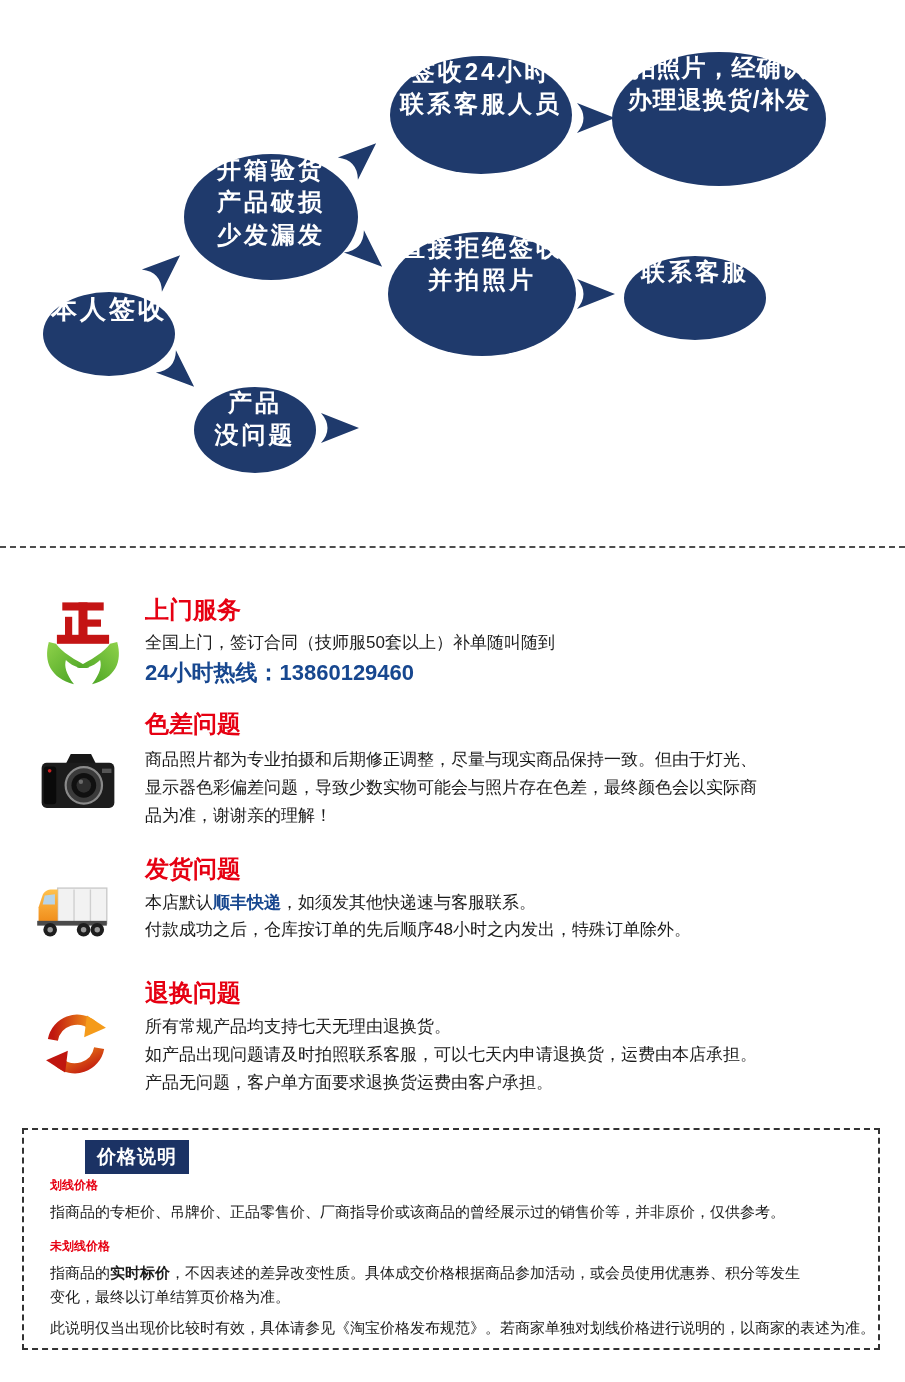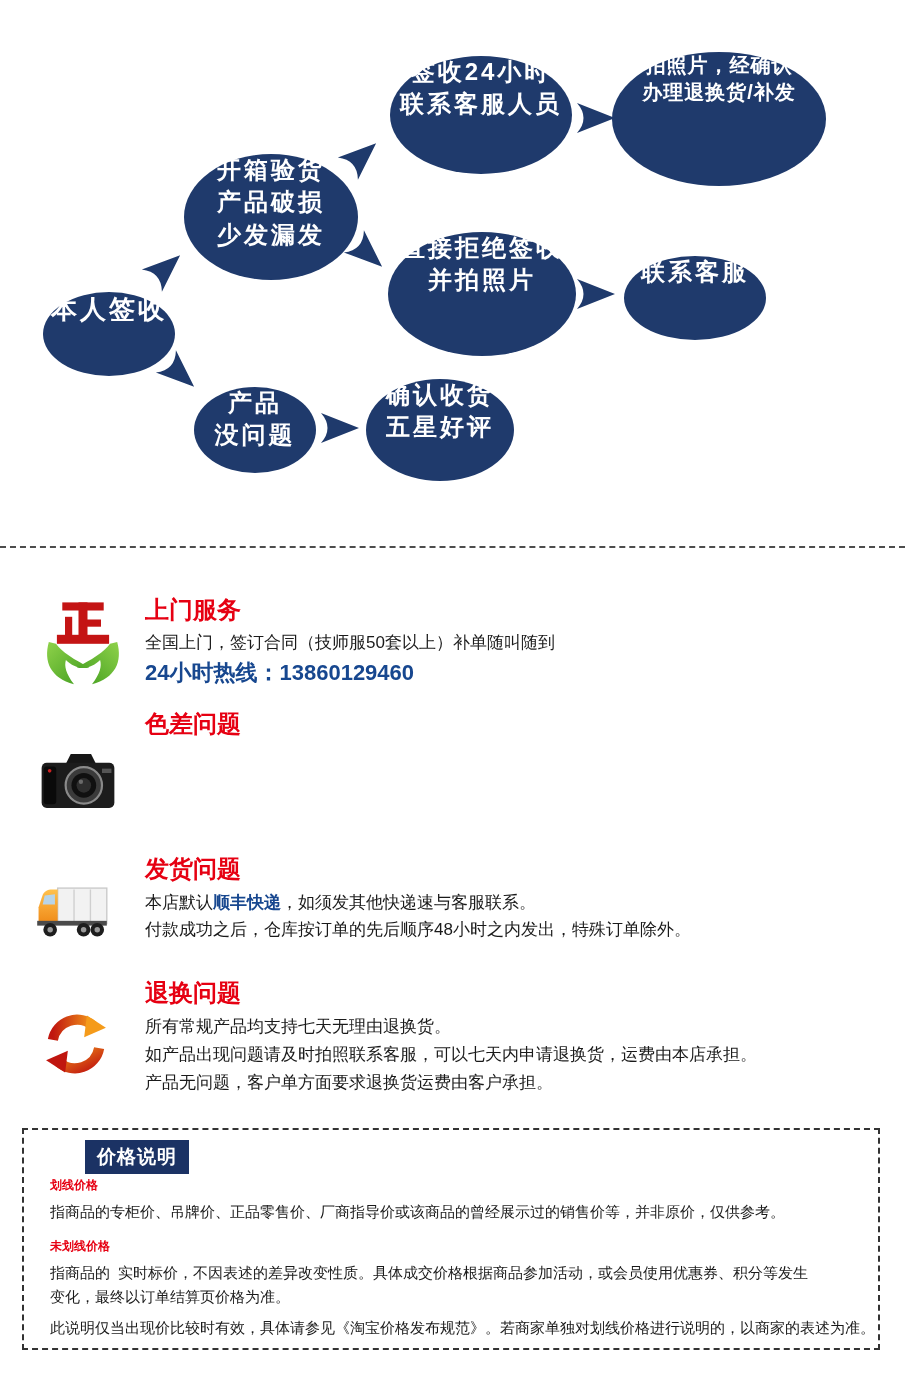--- a/index.html
+++ b/index.html
@@ -16,7 +16,7 @@
   .n1 { left:43px;  top:292px; width:132px; height:84px;  font-size:26px; }
   .n2 { left:184px; top:154px; width:174px; height:126px; font-size:24px; }
   .n3 { left:390px; top:56px;  width:182px; height:118px; font-size:24px; }
-  .n4 { left:612px; top:52px;  width:214px; height:134px; font-size:20px; letter-spacing:1px; }
+  .n4 { left:612px; top:52px;  width:214px; height:134px; font-size:24px; letter-spacing:1px; }
   .n5 { left:388px; top:232px; width:188px; height:124px; font-size:24px; }
   .n6 { left:624px; top:256px; width:142px; height:84px;  font-size:24px; }
   .n7 { left:194px; top:387px; width:122px; height:86px;  font-size:24px; }

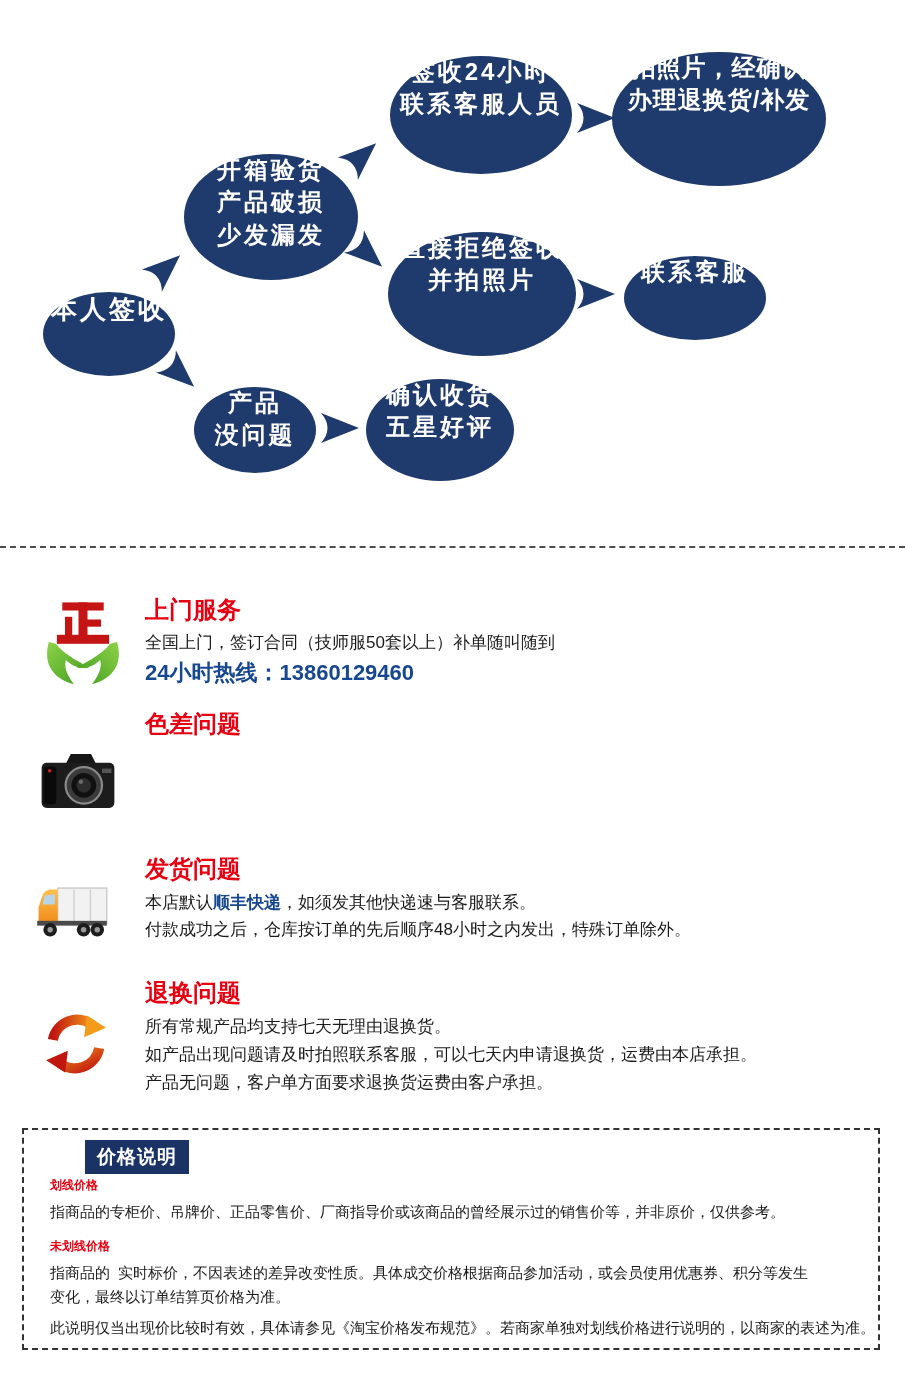--- a/index.html
+++ b/index.html
@@ -87,10 +87,6 @@
     <span>没问题</span>
   </div>
 
-  <div class="node n8">
-    <span>确认收货</span>
-    <span>五星好评</span>
-  </div>
 
   <svg class="flow-arrow a1" viewBox="0 0 40 32">
       <path d="M1,1 Q14,16 1,31 L39,16 Z" fill="#1f3a6c"></path>

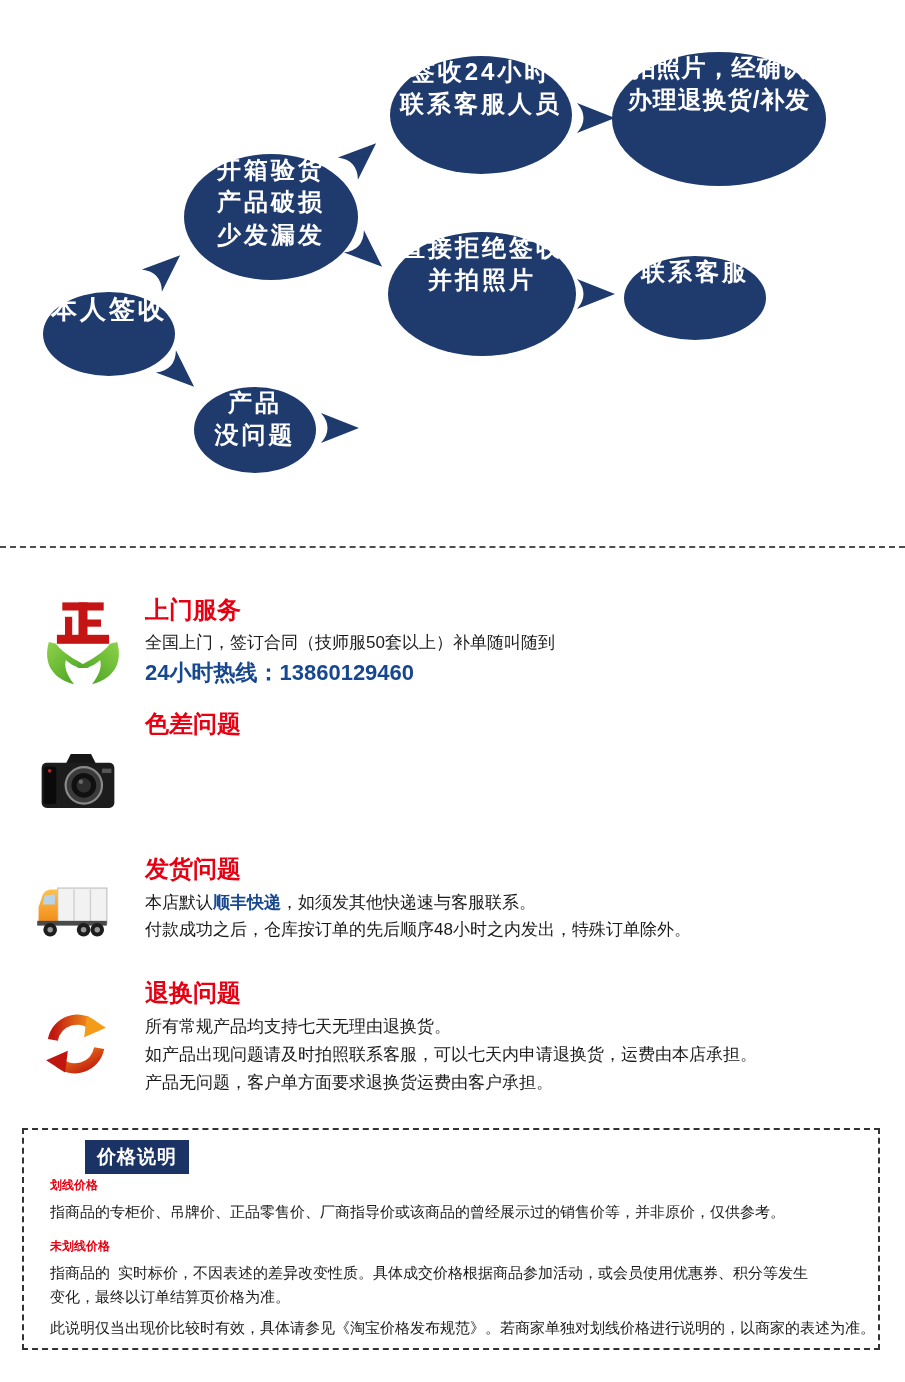--- a/index.html
+++ b/index.html
@@ -151,6 +151,11 @@
     <circle cx="16" cy="31" r="2.5" fill="#cc2222"></circle>
   </svg>
   <div class="svc-title" style="top:708px;">色差问题</div>
+  <div class="svc-para" style="top:746px;">
+    <div>商品照片都为专业拍摄和后期修正调整，尽量与现实商品保持一致。但由于灯光、</div>
+    <div>显示器色彩偏差问题，导致少数实物可能会与照片存在色差，最终颜色会以实际商</div>
+    <div>品为准，谢谢亲的理解！</div>
+  </div>
 
   <svg class="svc-icon" style="left:34px; top:884px;" width="76" height="58" viewBox="0 0 110 85">
     <defs>

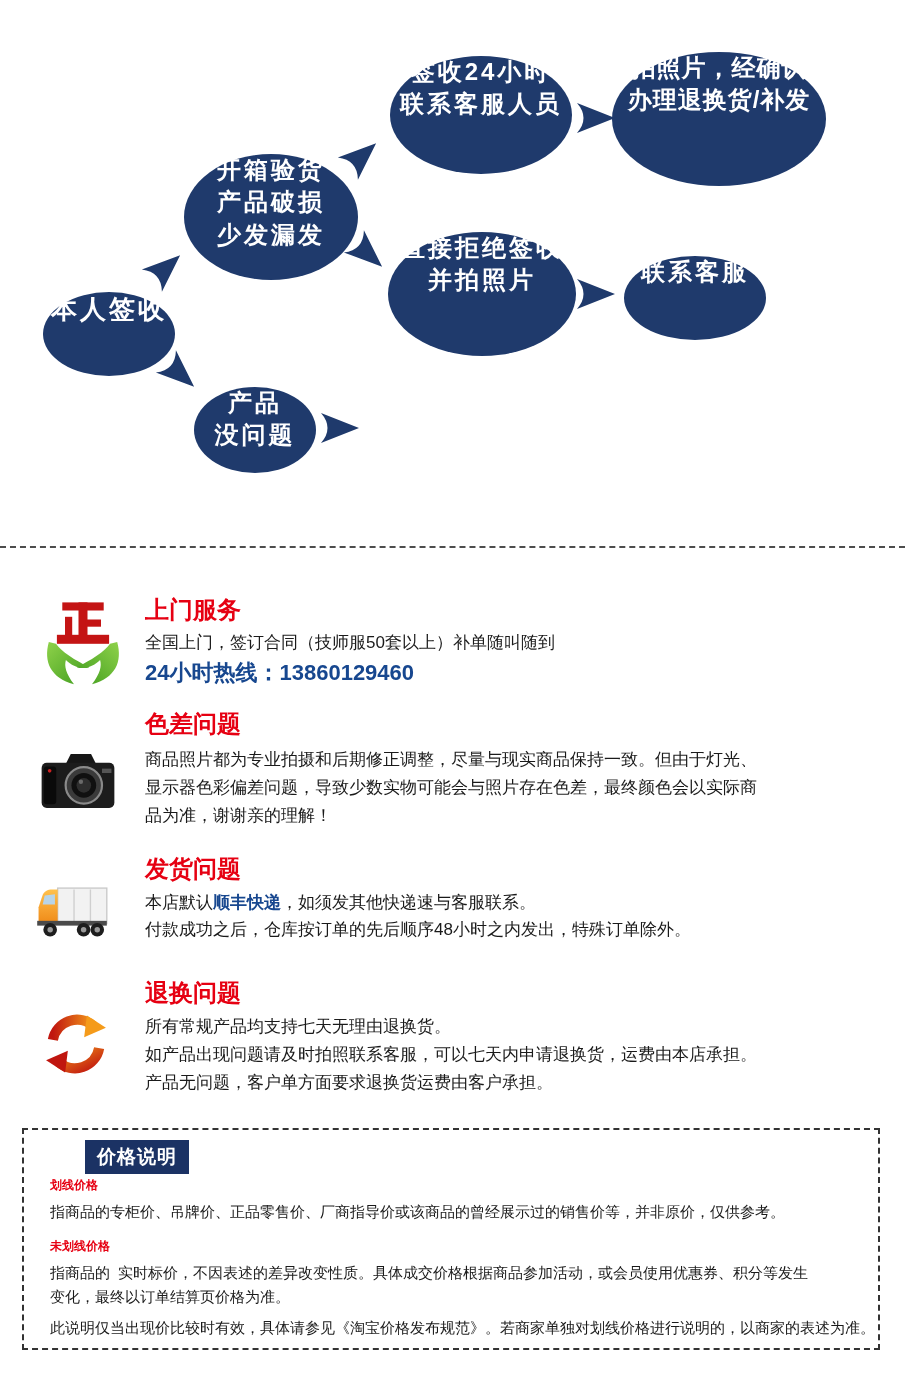--- a/index.html
+++ b/index.html
@@ -46,7 +46,7 @@
   .price-header { position:absolute; left:26px; top:10px; background:#1b3264; color:#ffffff; font-size:19px; font-weight:bold; padding:4px 12px; letter-spacing:1px;margin-left:35px; }
   .price-sub { position:absolute; left:26px; color:#e60012; font-size:12px; font-weight:bold; white-space:nowrap; }
   .price-text { position:absolute; left:26px; color:#1a1a1a; font-size:15px; line-height:24px; white-space:nowrap; }
-  .b { font-weight:normal;padding-left:8px; }
+  .b { font-weight:bold; }
 </style>
 </head>
 <body>

